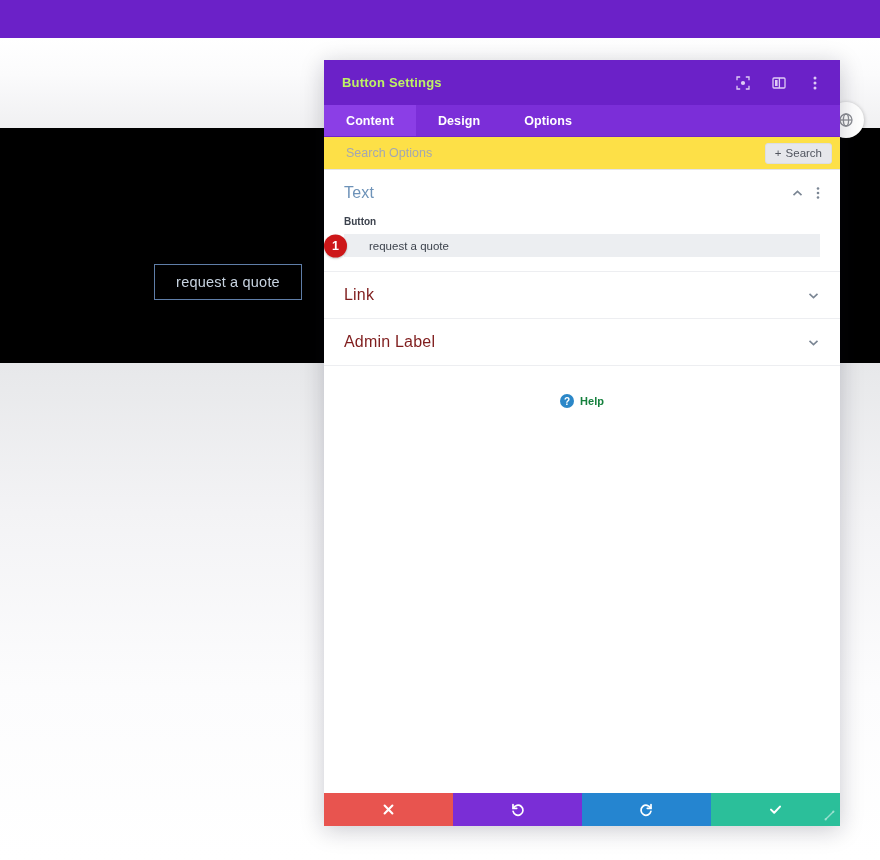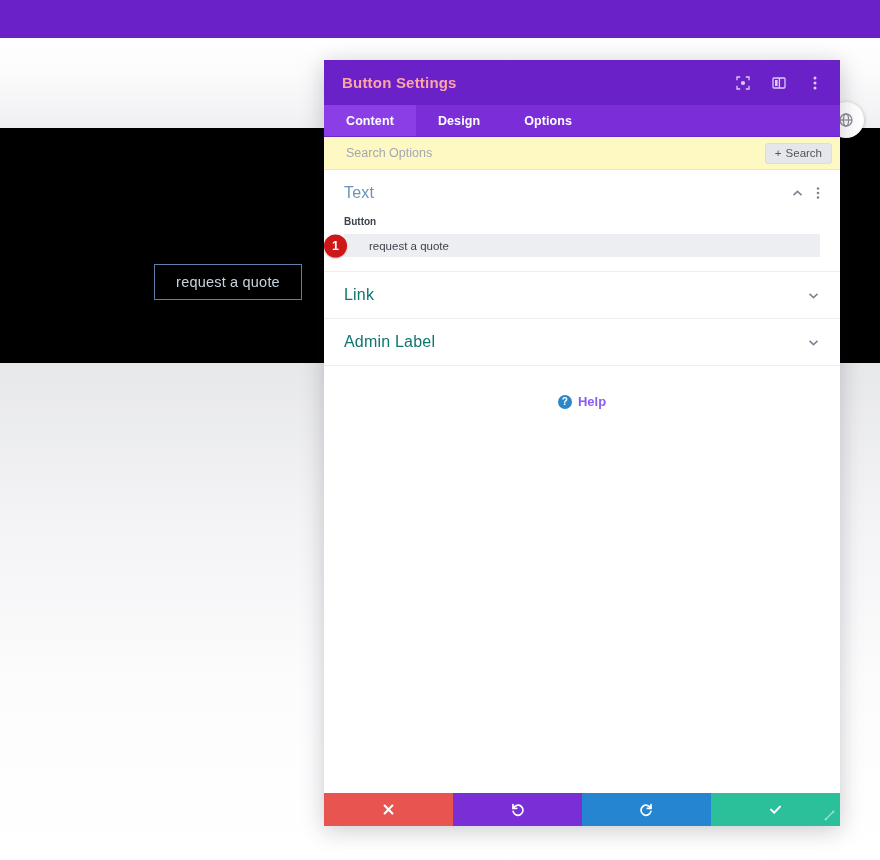--- a/index.html
+++ b/index.html
@@ -103,8 +103,8 @@
     flex: none;
   }
   .modal-title {
-    color: #fca5a5;
-    font-size: 15px;
+    color: #bef264;
+    font-size: 13px;
     font-weight: bold;
     letter-spacing: .2px;
     flex: 1;

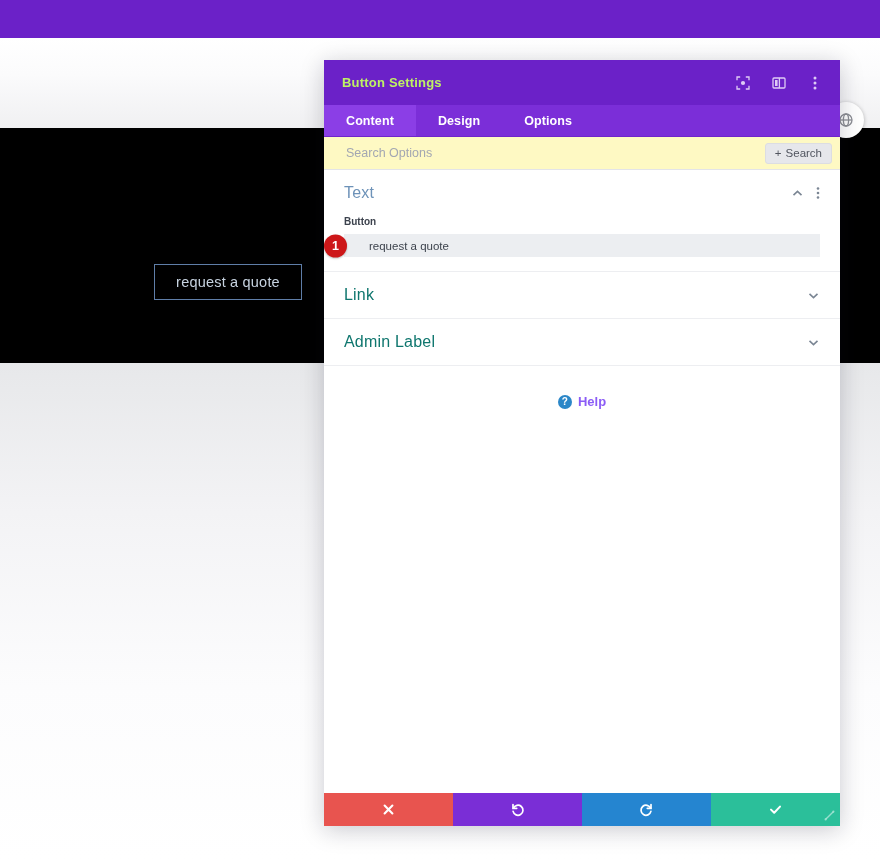--- a/index.html
+++ b/index.html
@@ -147,7 +147,7 @@
 
   .search-row {
     height: 32px;
-    background: #fef9c3;
+    background: #fde047;
     border-bottom: 1px solid #e3e4e8;
     display: flex;
     align-items: center;

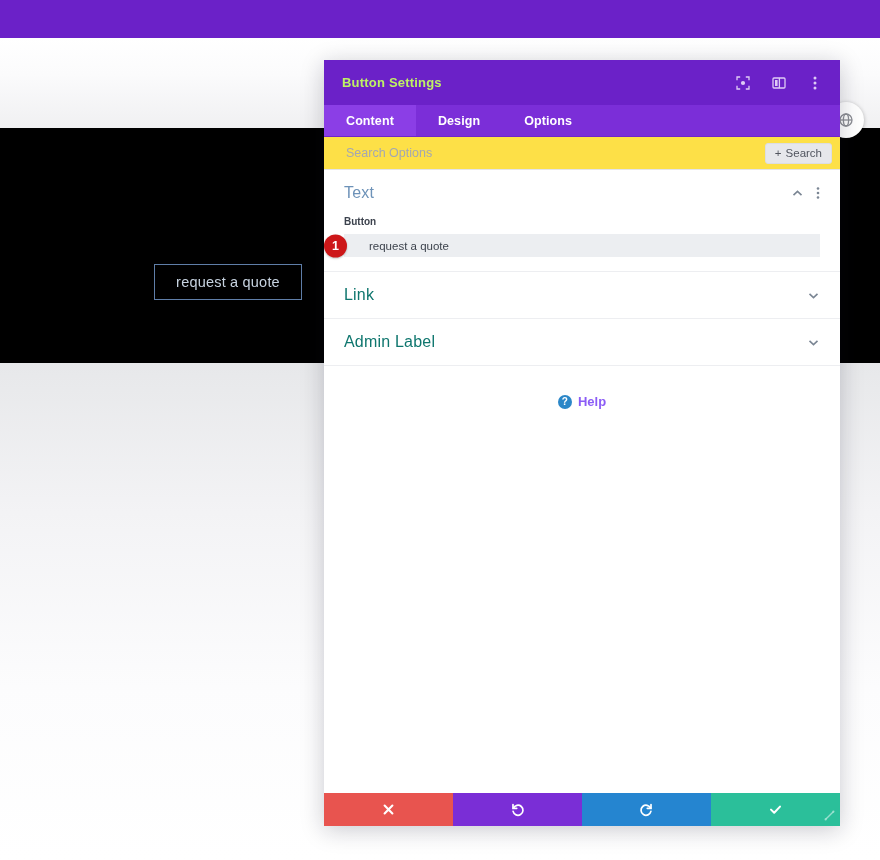--- a/index.html
+++ b/index.html
@@ -196,7 +196,7 @@
   .section-title {
     flex: 1;
     font-size: 16px;
-    color: #0f766e;
+    color: #7f1d1d;
     letter-spacing: .2px;
   }
   .section-title.open { color: #6d92b8; }

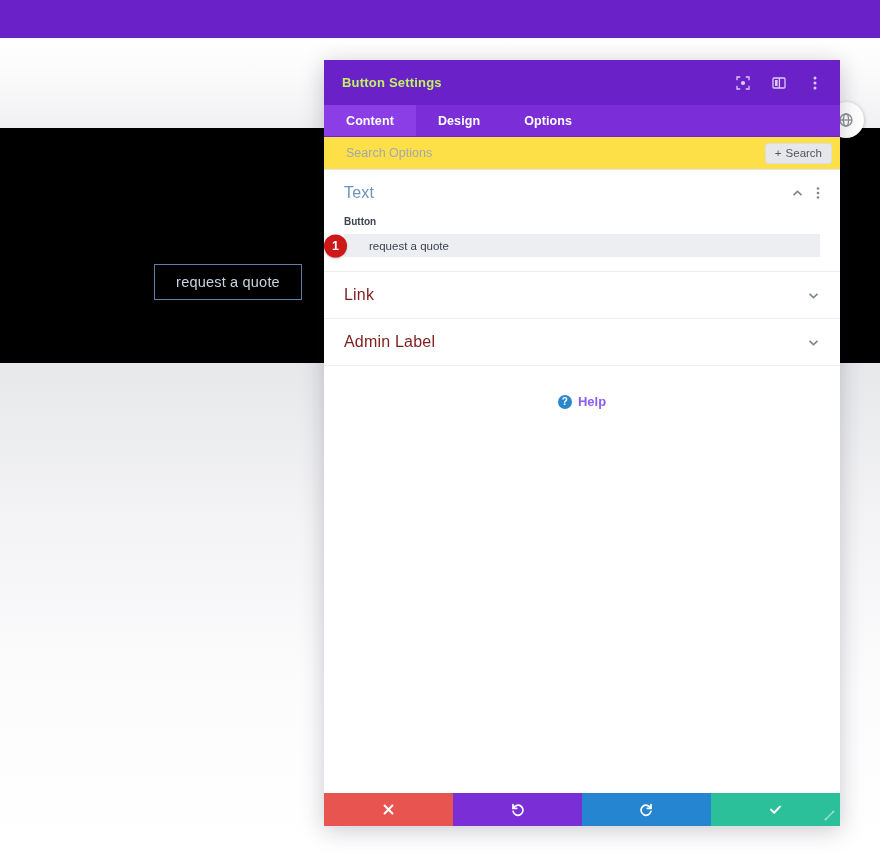--- a/index.html
+++ b/index.html
@@ -264,7 +264,7 @@
     align-items: center;
     justify-content: center;
   }
-  .help-label { font-size: 13px; color: #8b5cf6; font-weight: bold; }
+  .help-label { font-size: 11px; color: #15803d; font-weight: bold; }
 
   .modal-footer {
     height: 33px;

